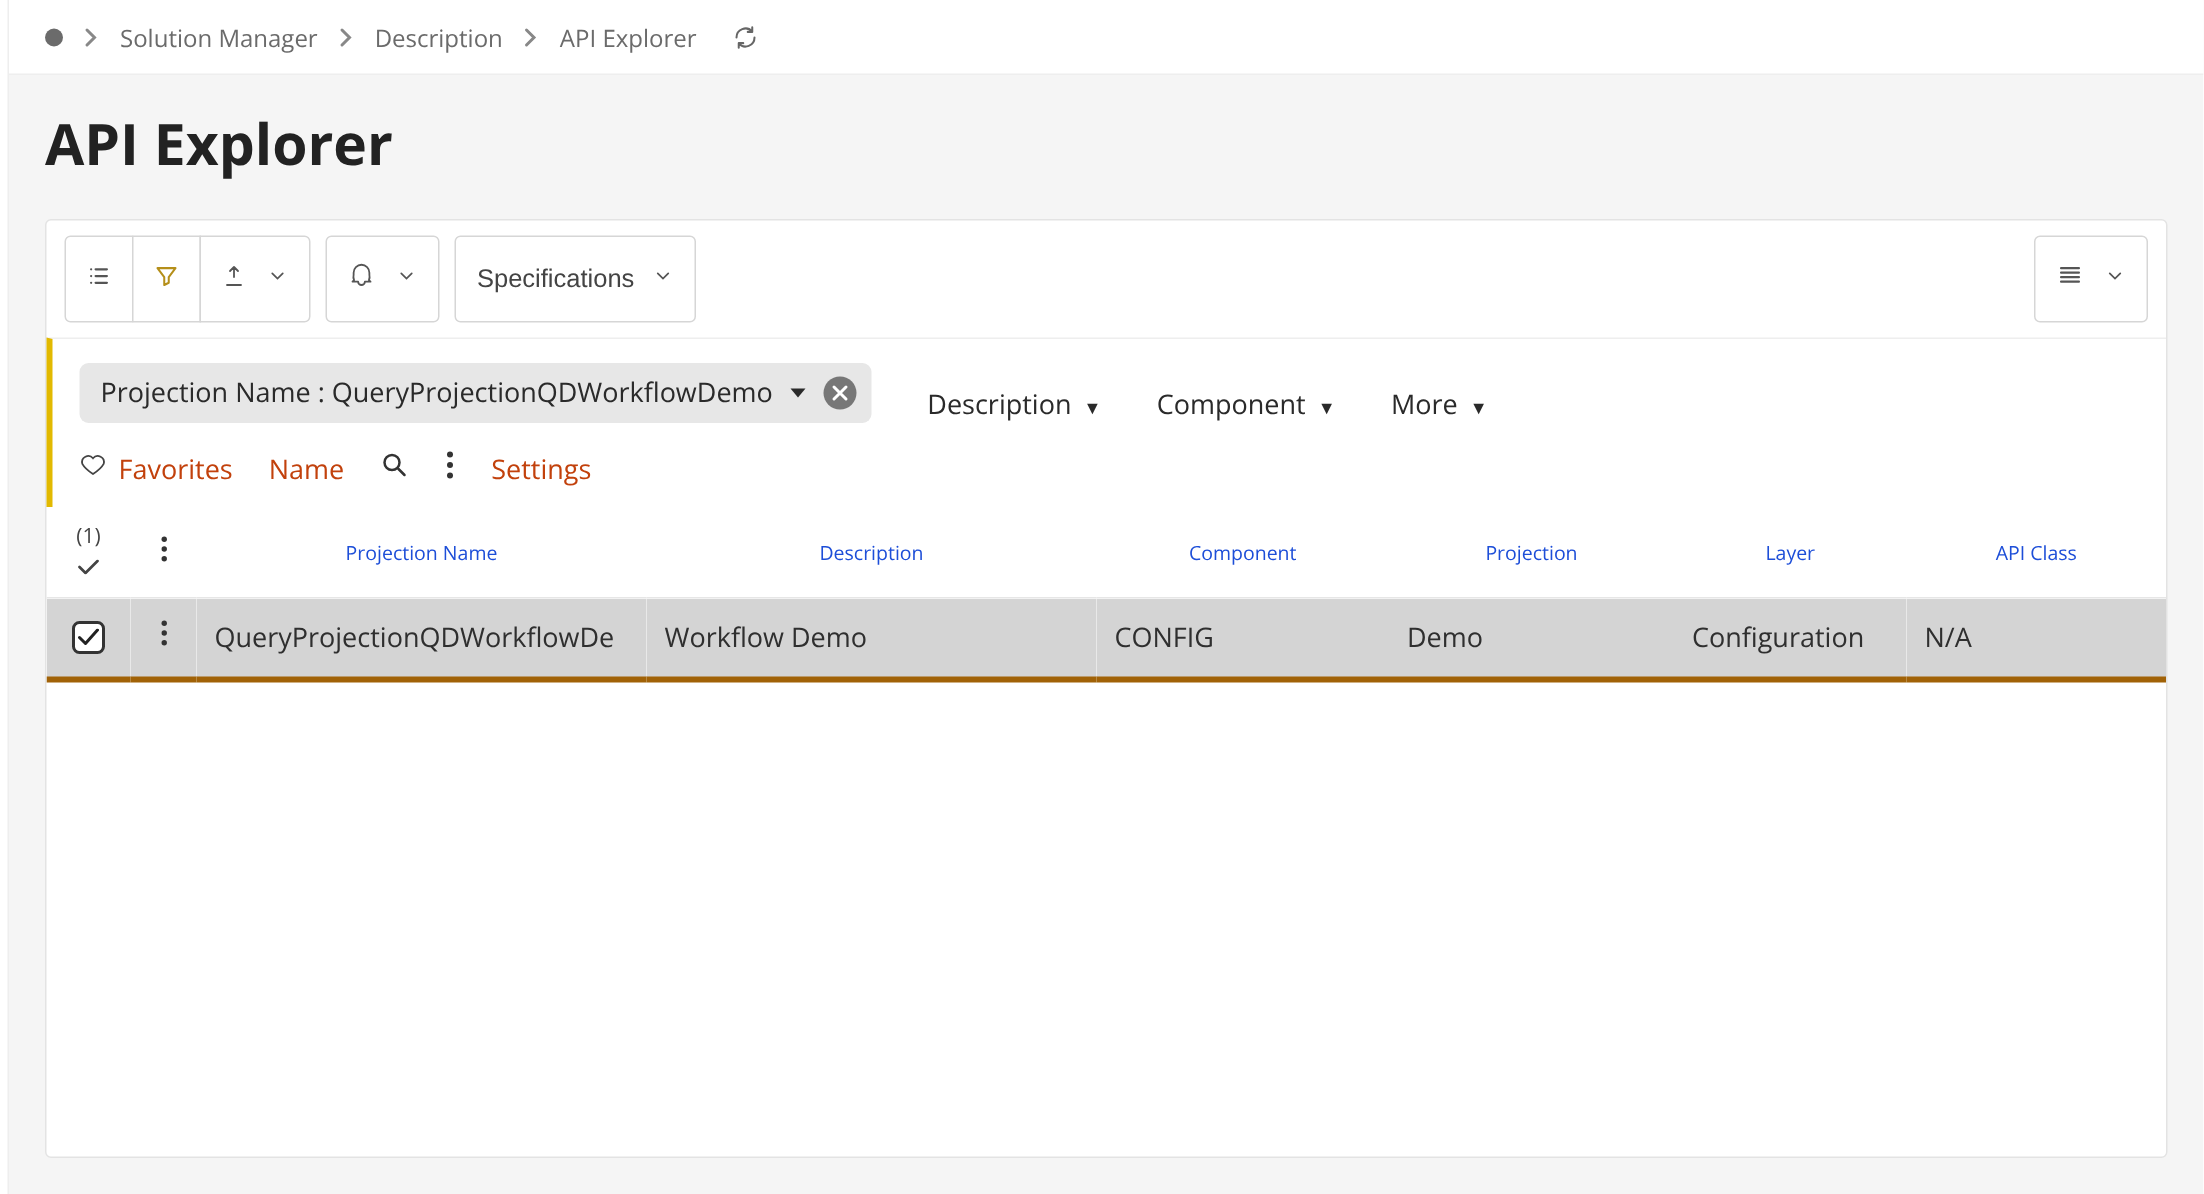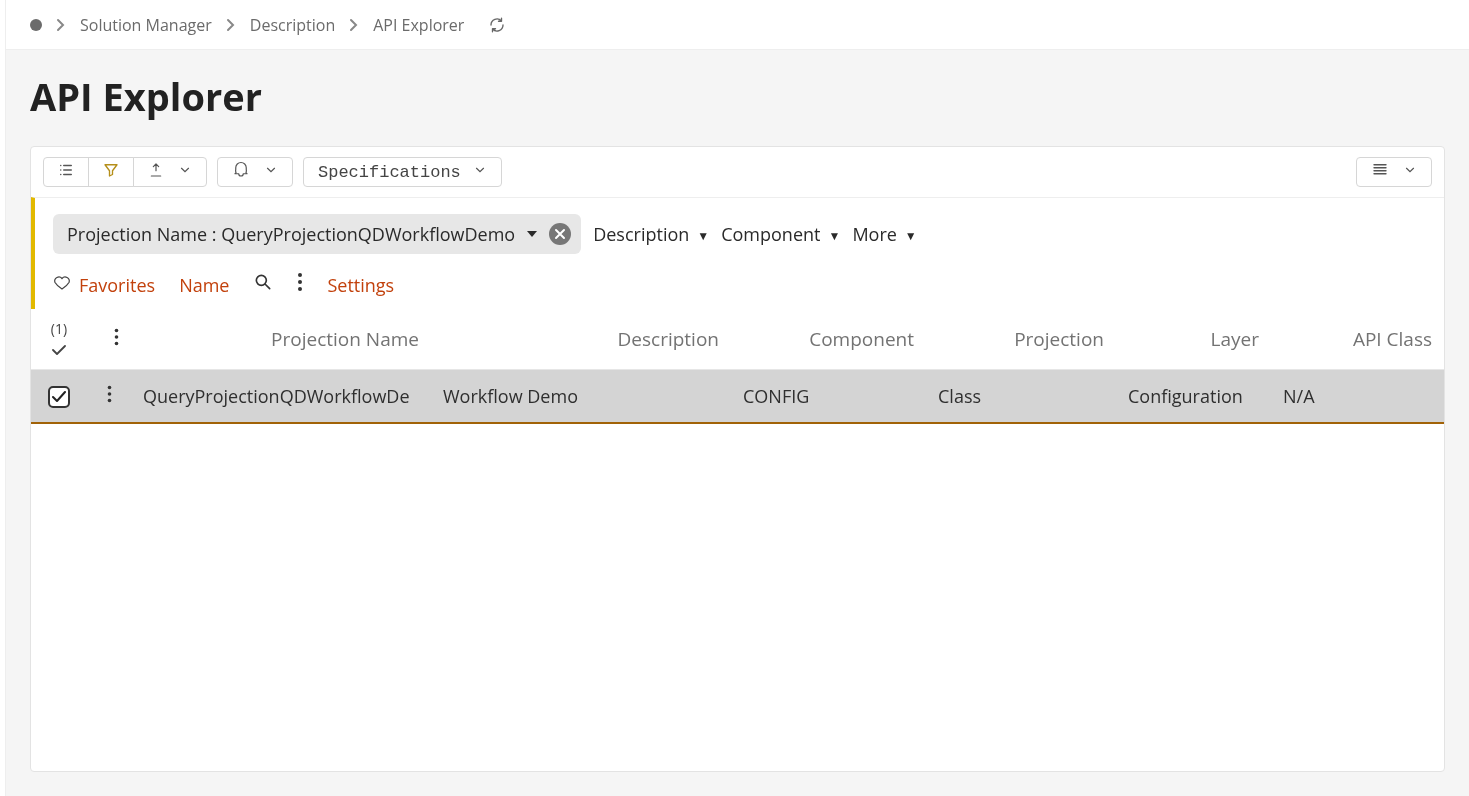--- a/index.html
+++ b/index.html
@@ -49,10 +49,10 @@
   }
   .btn {
     display: inline-flex; align-items: center; justify-content: center;
-    height: 30px; min-width: 44px;
+    height: 58px; min-width: 44px;
     background: #fff; border: 1px solid #d6d6d6; border-radius: 4px;
     font-size: 17px; color: #444; cursor: pointer;
-    gap: 10px; padding: 0 14px; font-family: Liberation Mono, monospace;
+    gap: 10px; padding: 0 14px;
   }
   .btn.icon-only { padding: 0; width: 46px; }
   .btn-group { display: inline-flex; }

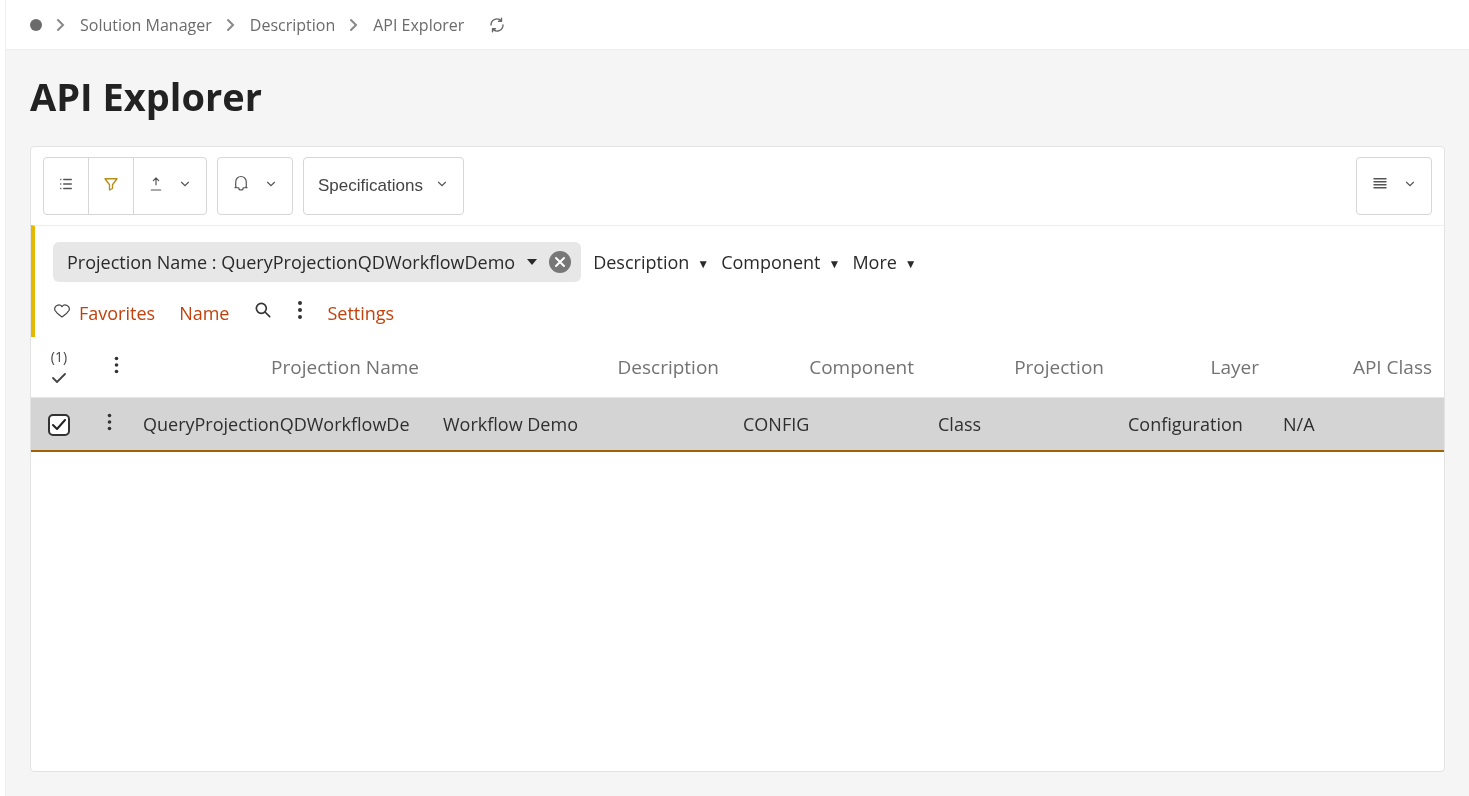--- a/index.html
+++ b/index.html
@@ -70,7 +70,7 @@
     padding: 16px 18px 12px 18px;
     display: flex; flex-direction: column; gap: 18px;
   }
-  .filter-row { display: flex; align-items: center; flex-wrap: wrap; gap: 12px; }
+  .filter-row { display: flex; align-items: flex-end; flex-wrap: wrap; gap: 37px; }
   .chip {
     display: inline-flex; align-items: center; gap: 10px;
     background: #e7e7e7; border-radius: 6px;

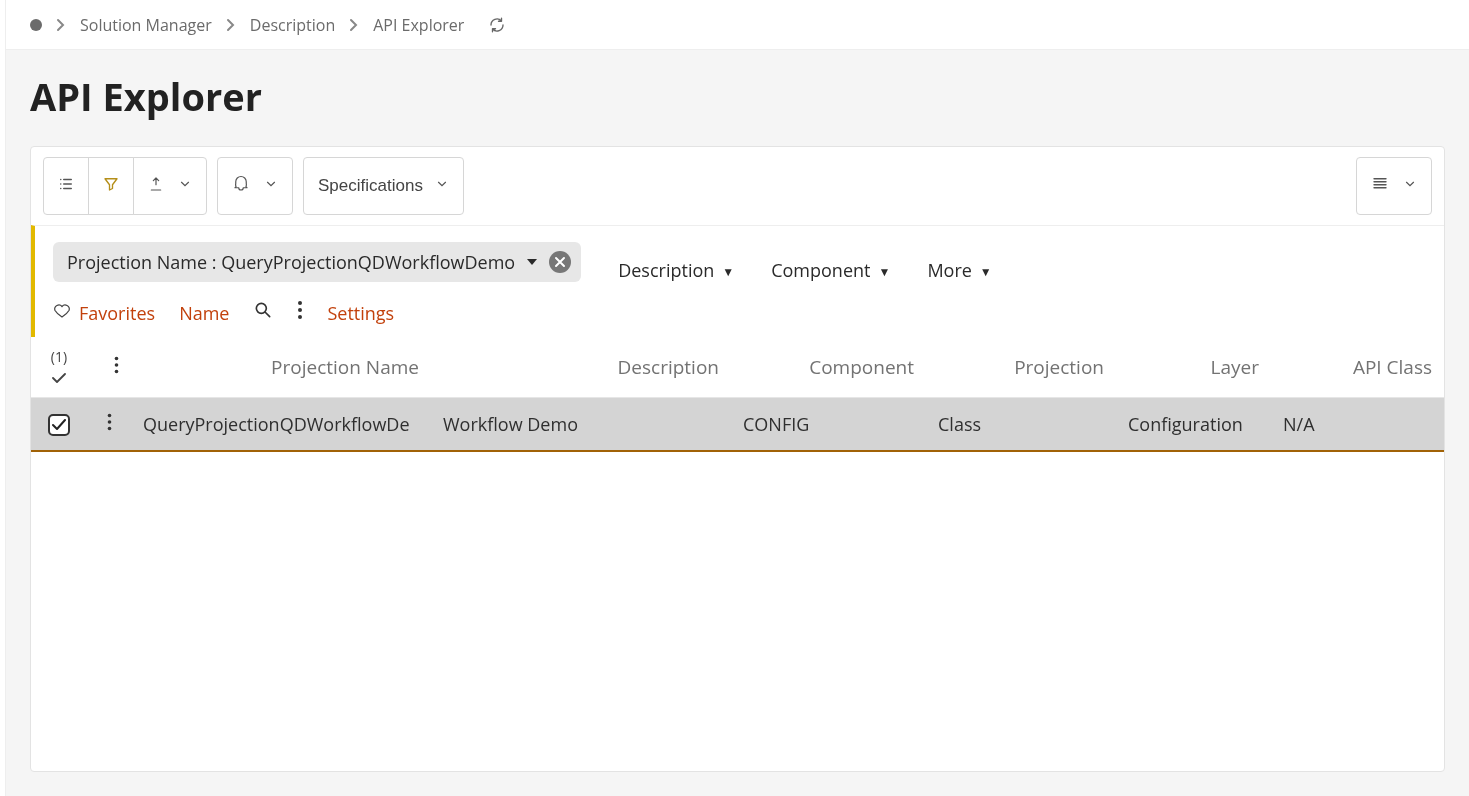--- a/index.html
+++ b/index.html
@@ -97,7 +97,7 @@
   .table-wrap { flex:1; overflow:auto; }
   table { width: 100%; border-collapse: collapse; table-layout: fixed; }
   thead th {
-    text-align: right; font-weight: 400; font-size: 19px; color: #737373;
+    text-align: center; font-weight: 400; font-size: 13px; color: #1d4ed8;
     padding: 10px 12px; border-bottom: 1px solid #e6e6e6;
     white-space: nowrap; overflow: hidden; text-overflow: ellipsis;
   }

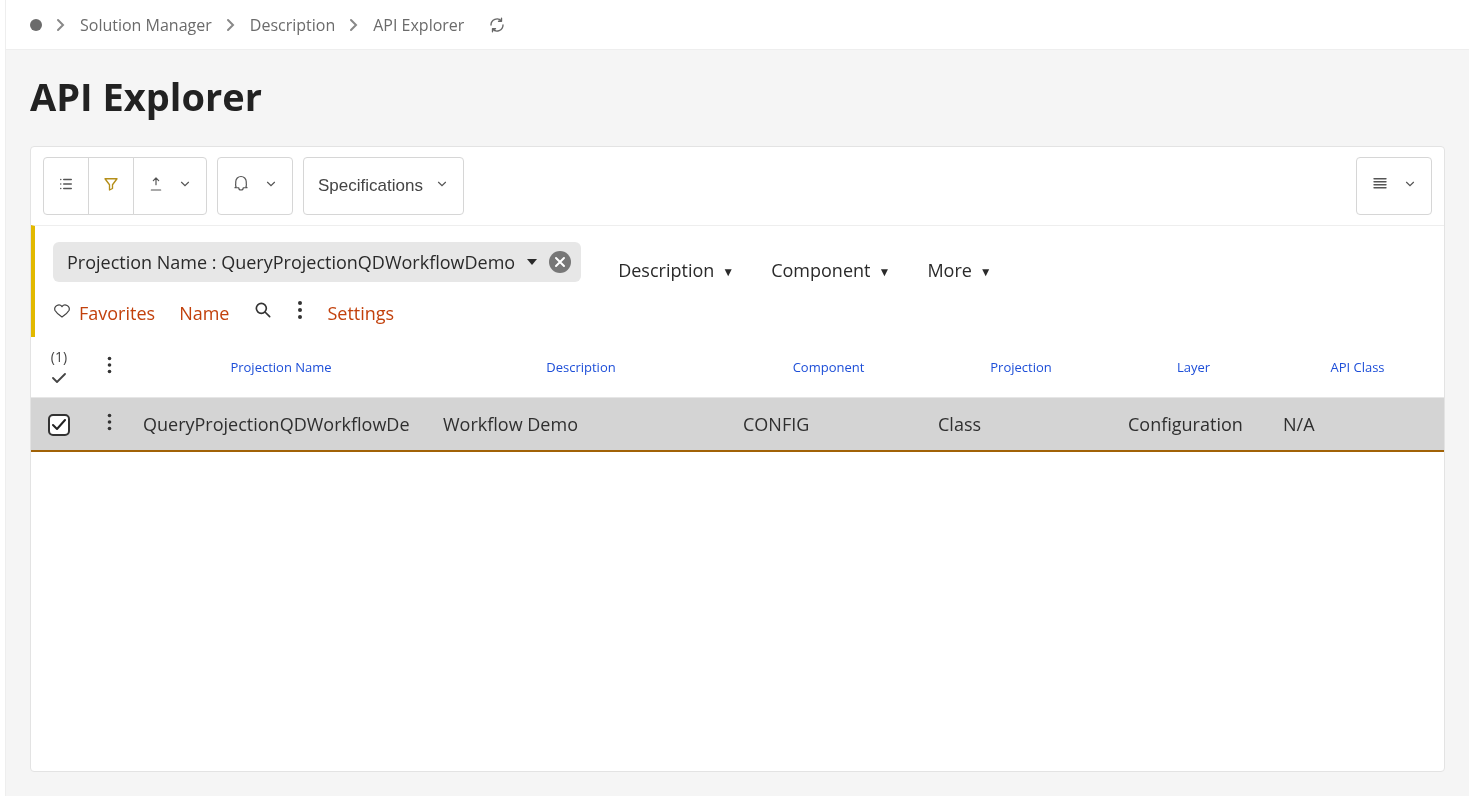--- a/index.html
+++ b/index.html
@@ -103,7 +103,7 @@
   }
   tbody td {
     font-size: 18px; color: #2f2f2f;
-    padding: 14px 12px; border-bottom: 2px solid #a16207;
+    padding: 14px 12px; border-bottom: 4px solid #a16207;
     white-space: nowrap; overflow: hidden; text-overflow: ellipsis;
   }
   tbody tr.selected { background: #d4d4d4; }

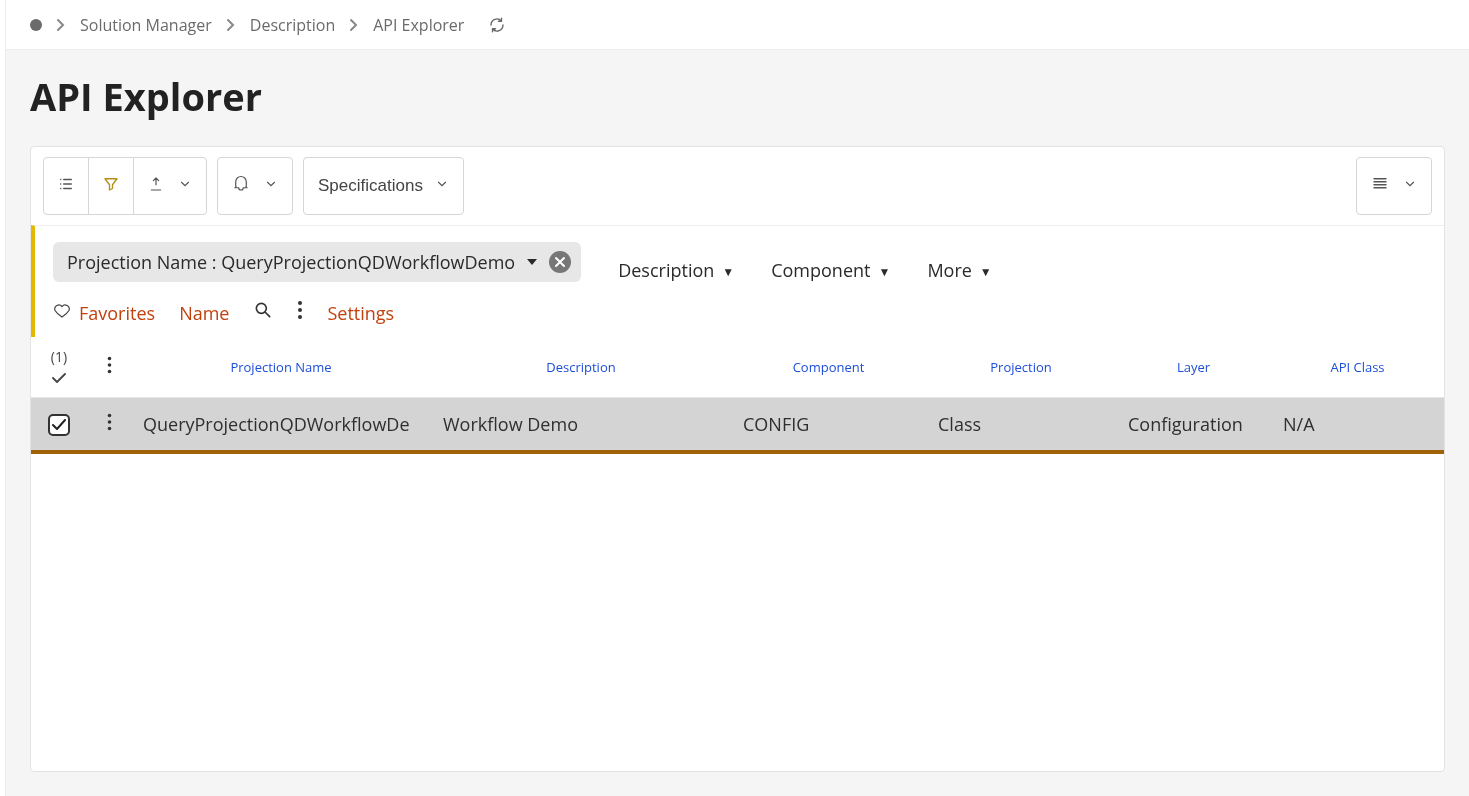--- a/index.html
+++ b/index.html
@@ -358,7 +358,7 @@
             <td>QueryProjectionQDWorkflowDe</td>
             <td>Workflow Demo</td>
             <td>CONFIG</td>
-            <td>Class</td>
+            <td>Demo</td>
             <td>Configuration</td>
             <td>N/A</td>
           </tr>

